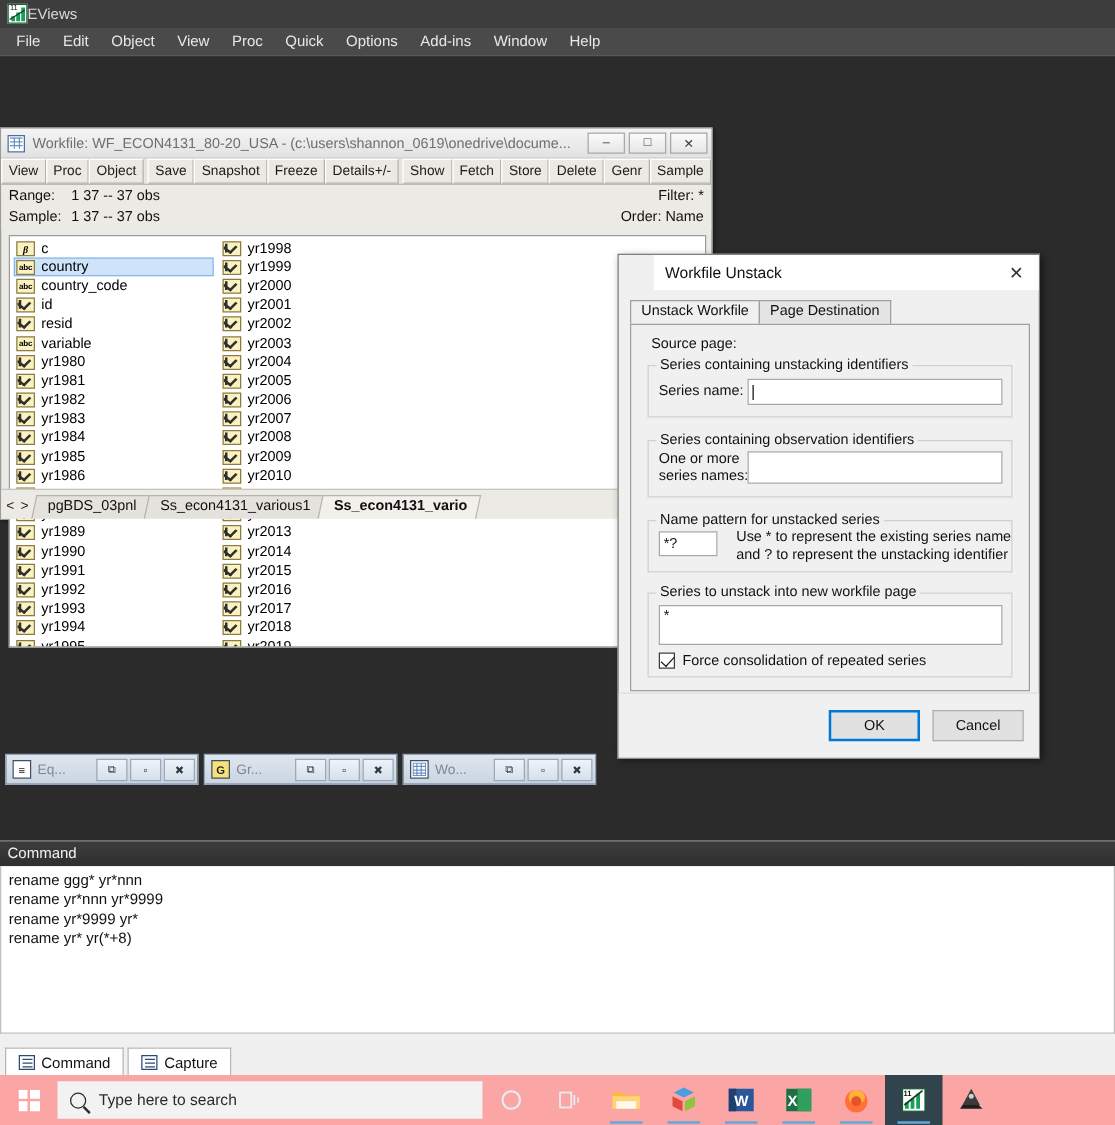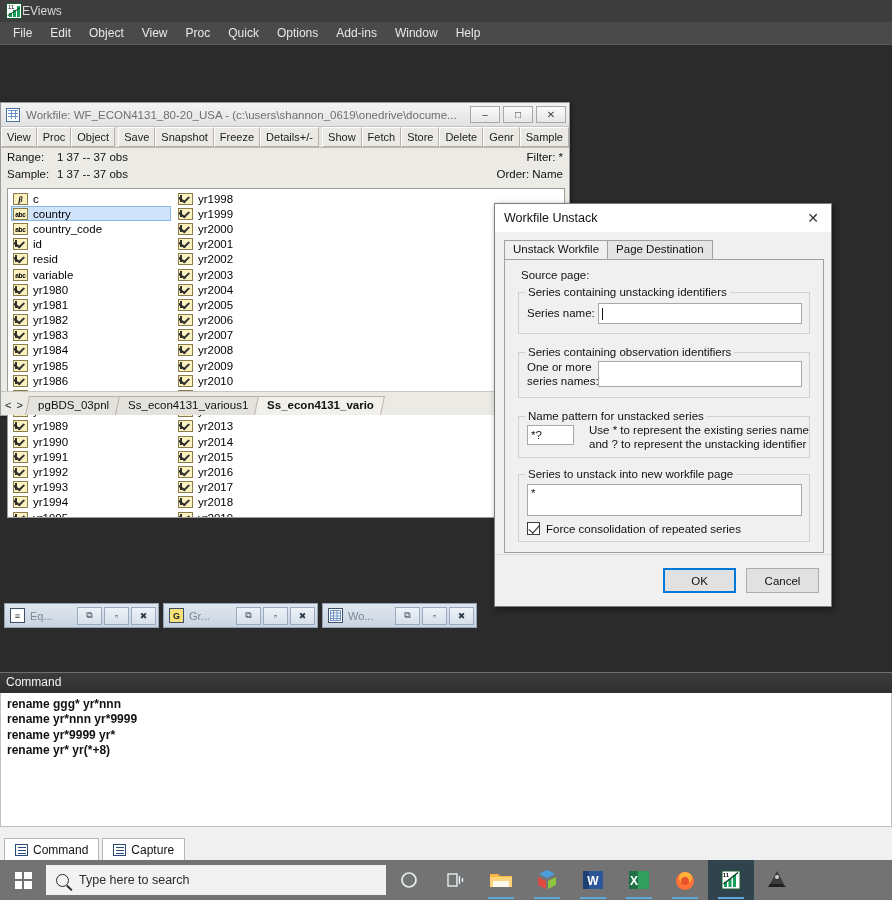--- a/index.html
+++ b/index.html
@@ -240,6 +240,7 @@
     position: absolute; left: 494px; top: 203px; width: 338px; height: 404px;
     background: #f0f0f0; border: 1px solid #7d7d7d;
     box-shadow: 2px 2px 6px rgba(0,0,0,.45);
+    padding-left: 28px;
   }
   #dlg-titlebar {
     height: 28px; background: #ffffff; display: flex; align-items: center;

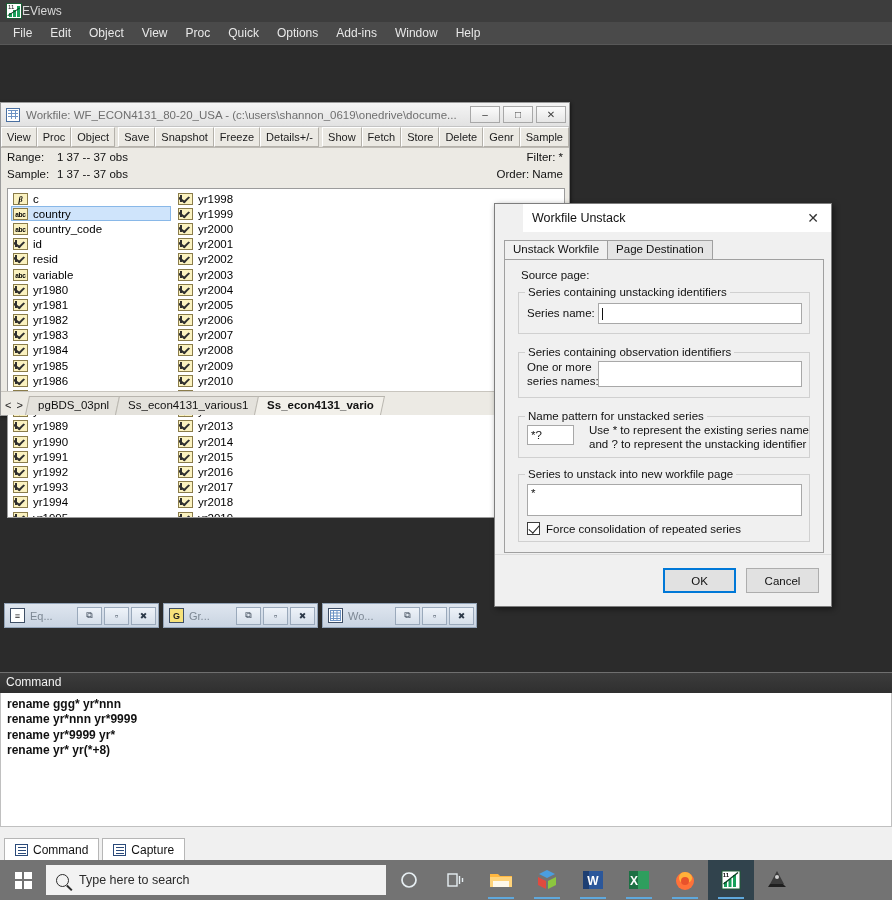--- a/index.html
+++ b/index.html
@@ -181,7 +181,7 @@
     background: #ffffff; border: 1px solid #c0c0c0; border-top: none;
     padding: 4px 6px; overflow: hidden;
   }
-  .cmd-line { font-size: 12px; color: #111; line-height: 15.4px; white-space: pre; font-weight: bold; }
+  .cmd-line { font-size: 12px; color: #111; line-height: 15.4px; white-space: pre; }
   #command-tabs {
     position: absolute; left: 0; bottom: 0; width: 892px; height: 30px;
     background: #f0f0f0; display: flex; align-items: flex-end; padding-left: 4px;

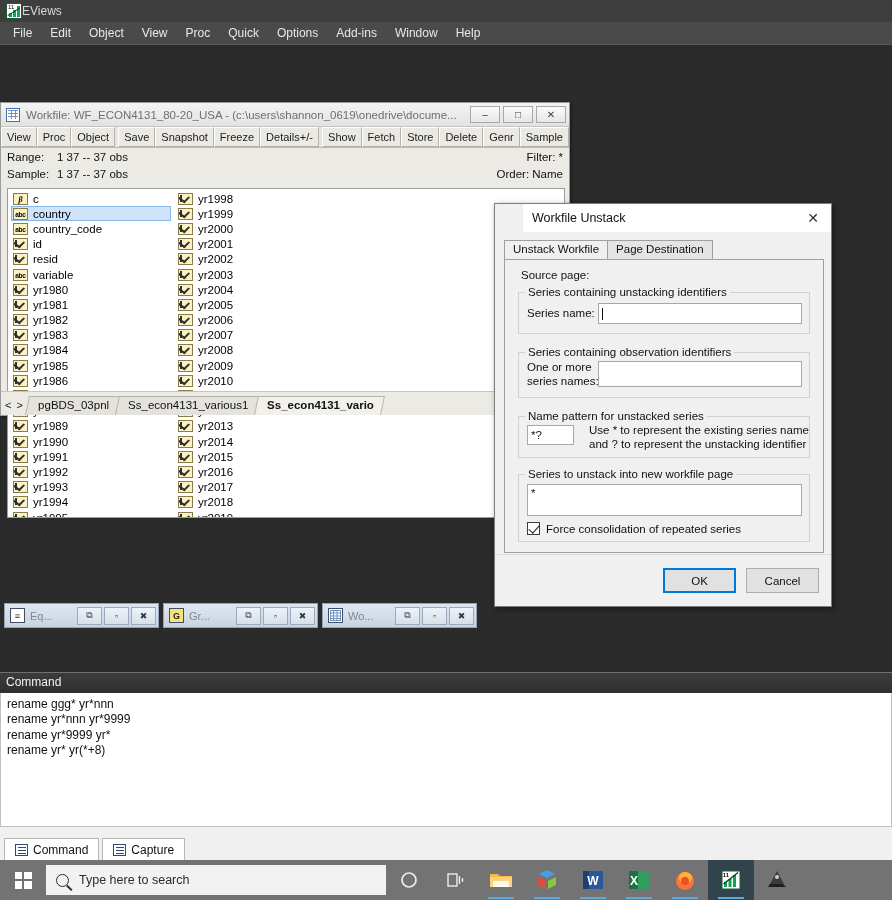--- a/index.html
+++ b/index.html
@@ -203,7 +203,7 @@
   
   #taskbar {
     position: absolute; left: 0; bottom: 0; width: 892px; height: 40px;
-    background: #737373; display: flex; align-items: center;
+    background: #fca5a5; display: flex; align-items: center;
   }
   #start-btn {
     width: 46px; height: 40px; display: flex; align-items: center; justify-content: center; cursor: default;

